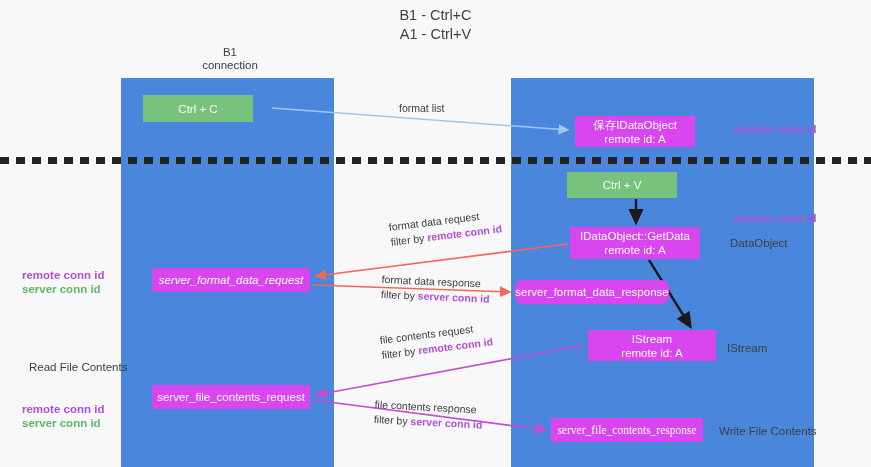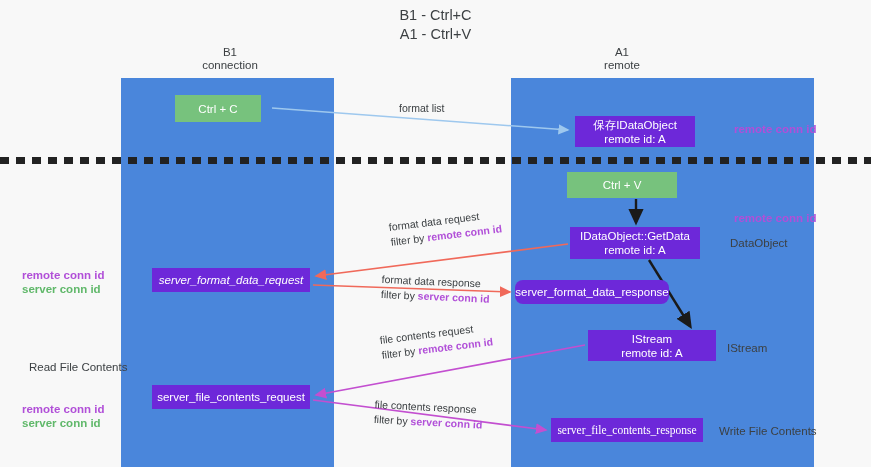--- a/index.html
+++ b/index.html
@@ -100,8 +100,6 @@
 
   <div class="abs col-head" id="head-b1">B1
 connection</div>
-  <div class="abs col-head" id="head-a1">A1
-remote</div>
 
   <svg class="edges" viewBox="0 0 871 467">
     <defs>

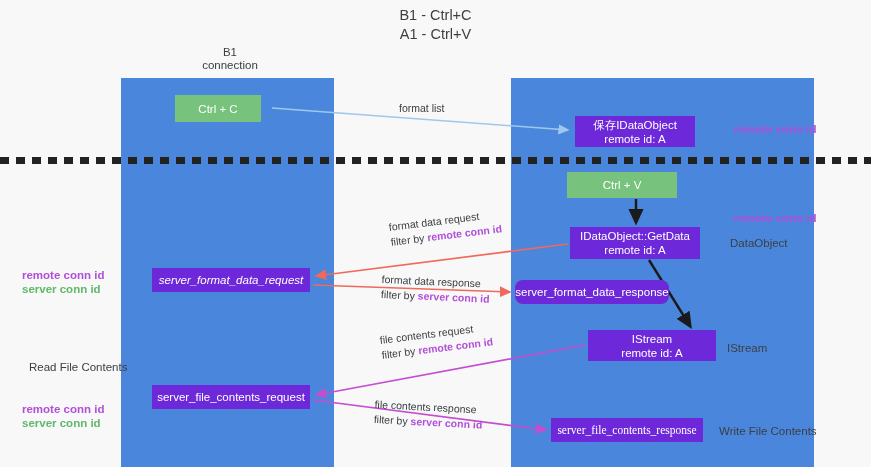--- a/index.html
+++ b/index.html
@@ -49,7 +49,7 @@
   .green{background:#77c27d;}
   .orange{background:#6d28d9;}
 
-  #n-ctrlc{left:175px;top:95px;width:86px;height:27px;}
+  #n-ctrlc{left:143px;top:95px;width:110px;height:27px;}
   #n-idataobject{left:575px;top:116px;width:120px;height:31px;}
   #n-ctrlv{left:567px;top:172px;width:110px;height:26px;}
   #n-getdata{left:570px;top:227px;width:130px;height:32px;}

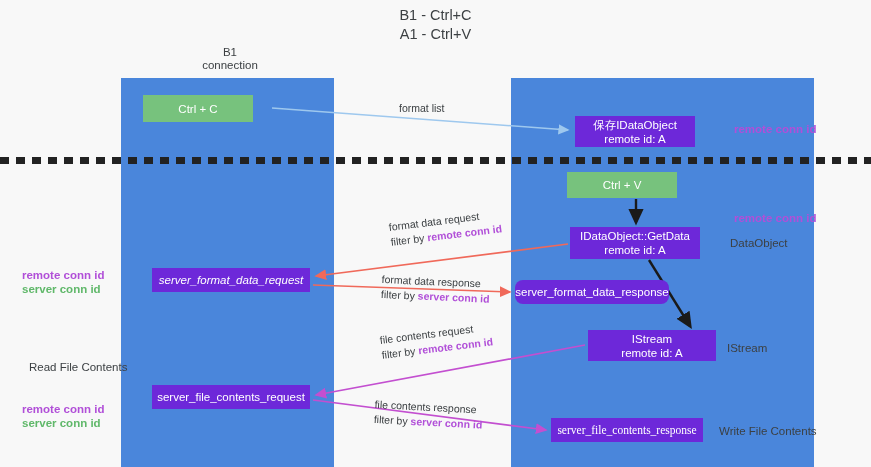--- a/index.html
+++ b/index.html
@@ -47,7 +47,7 @@
     white-space:pre-line;
   }
   .green{background:#77c27d;}
-  .orange{background:#6d28d9;}
+  .orange{background:#d946ef;}
 
   #n-ctrlc{left:143px;top:95px;width:110px;height:27px;}
   #n-idataobject{left:575px;top:116px;width:120px;height:31px;}

